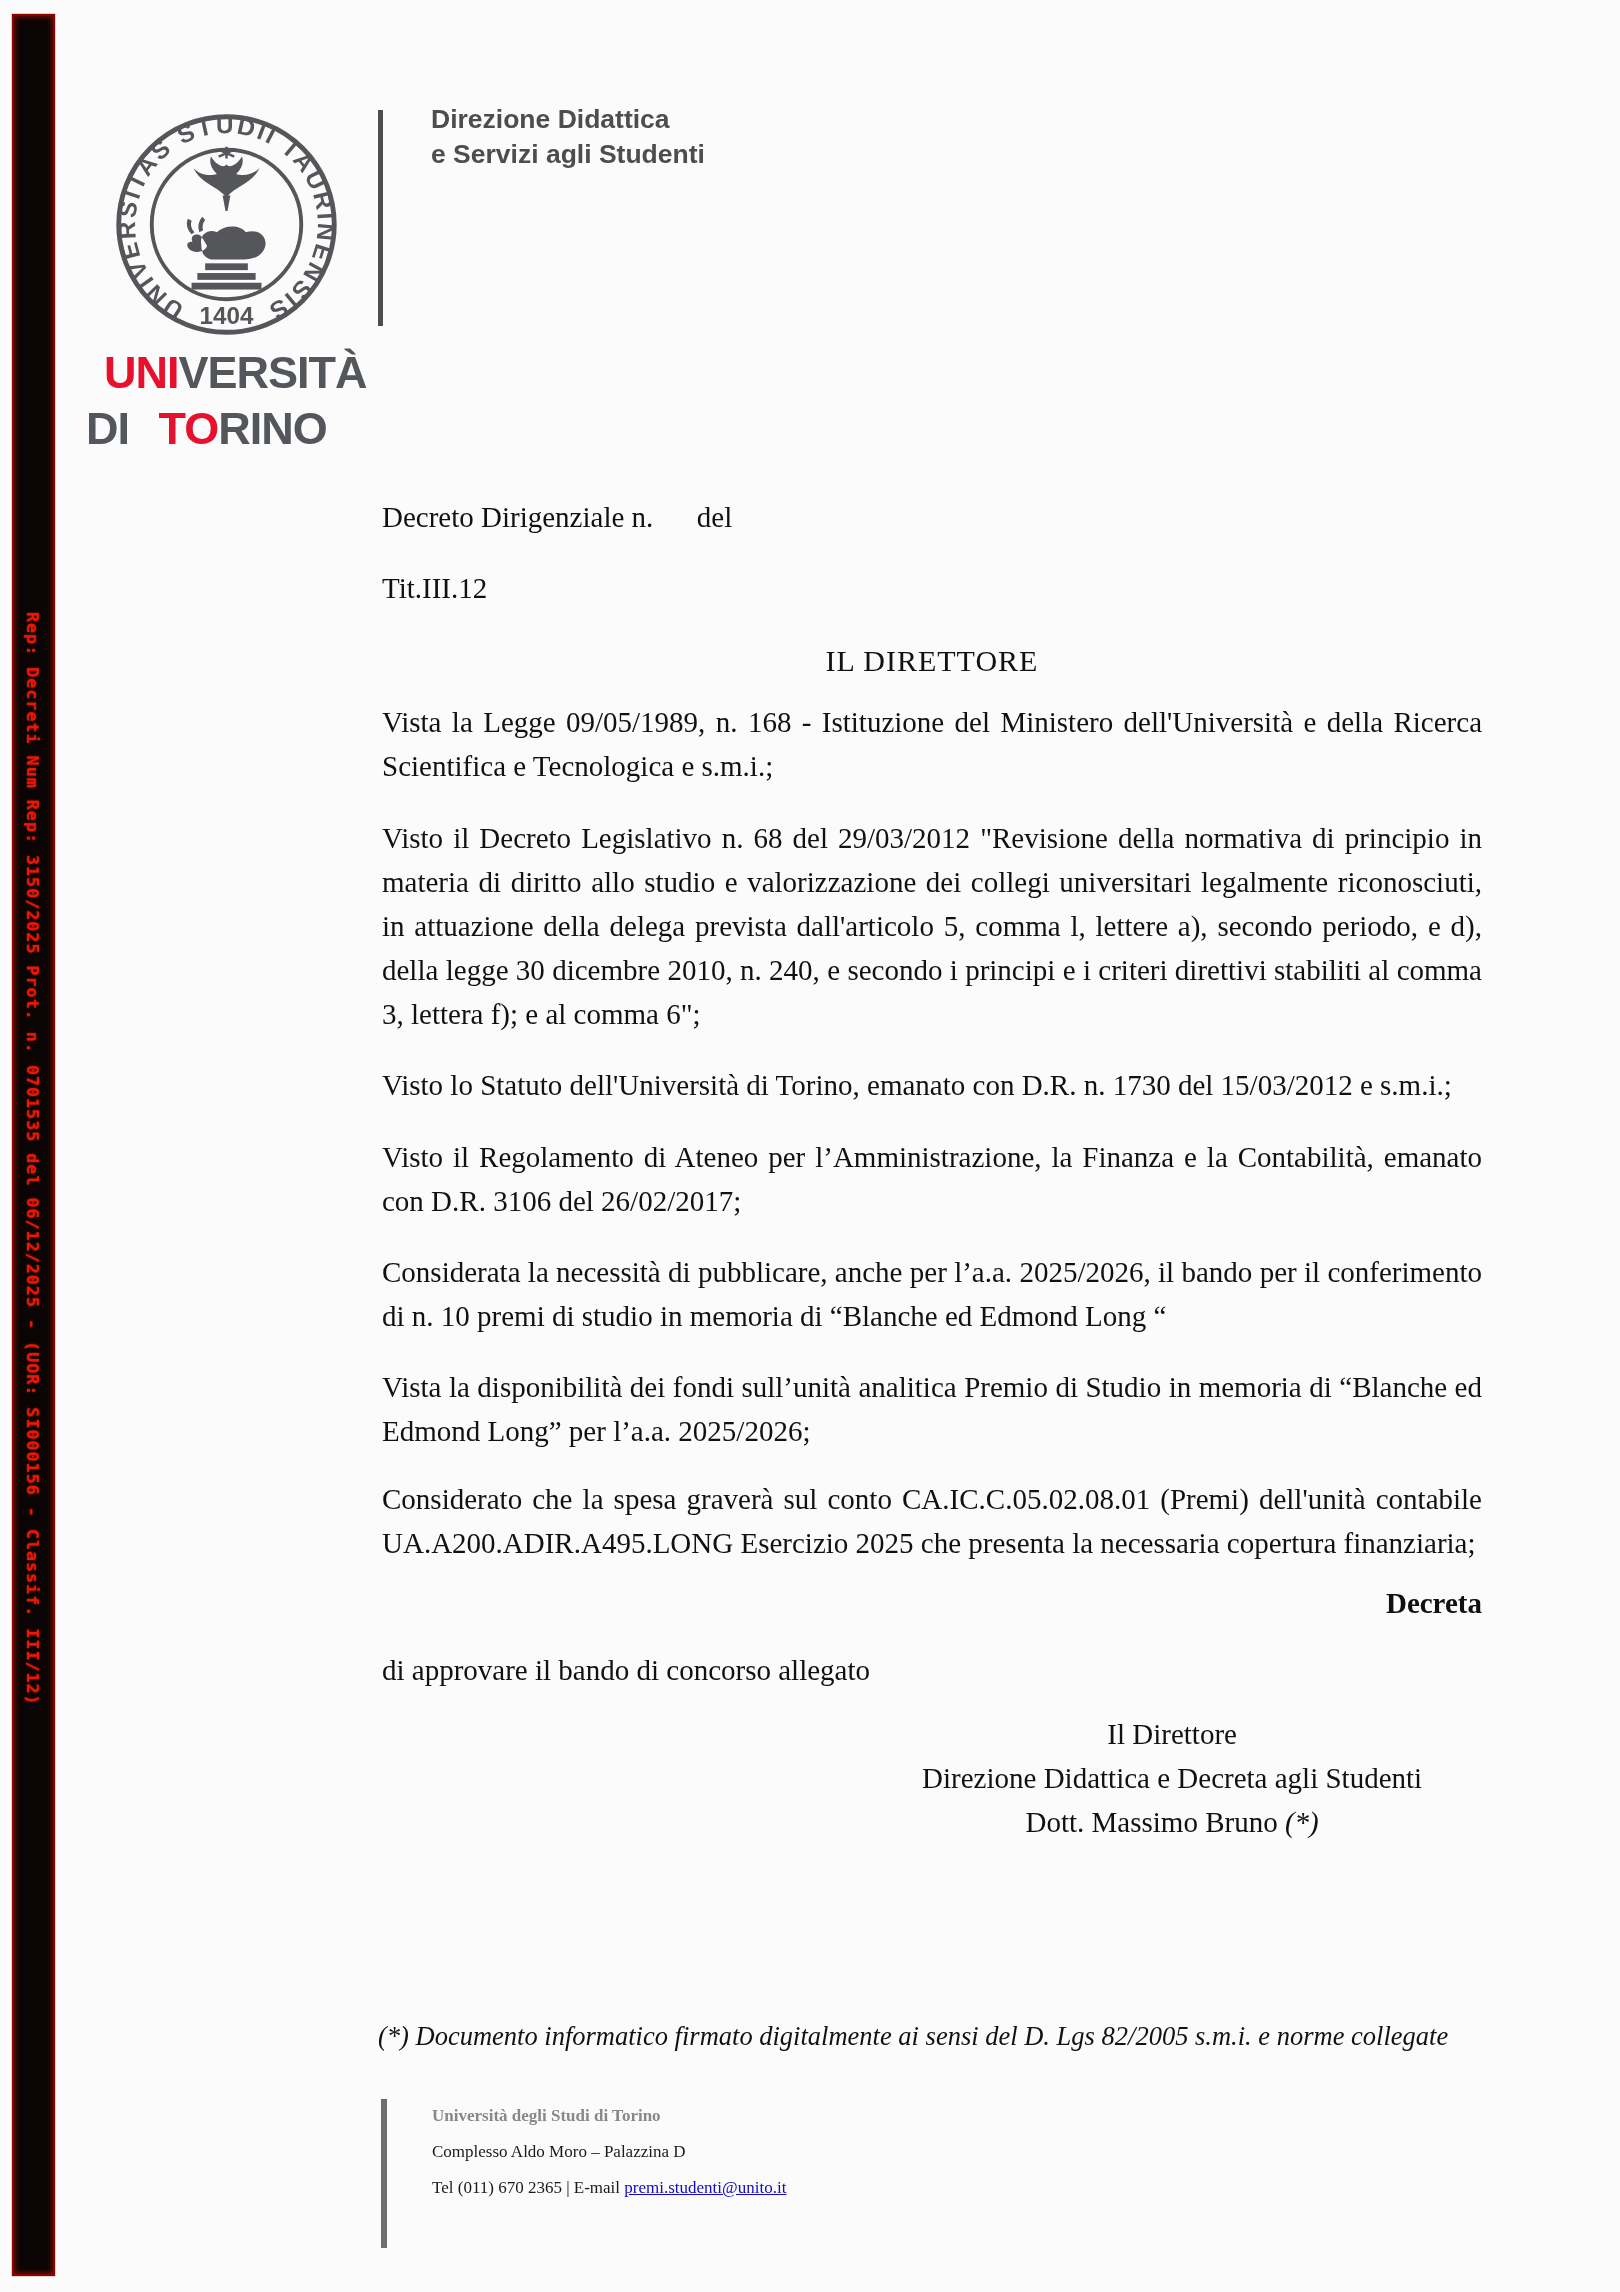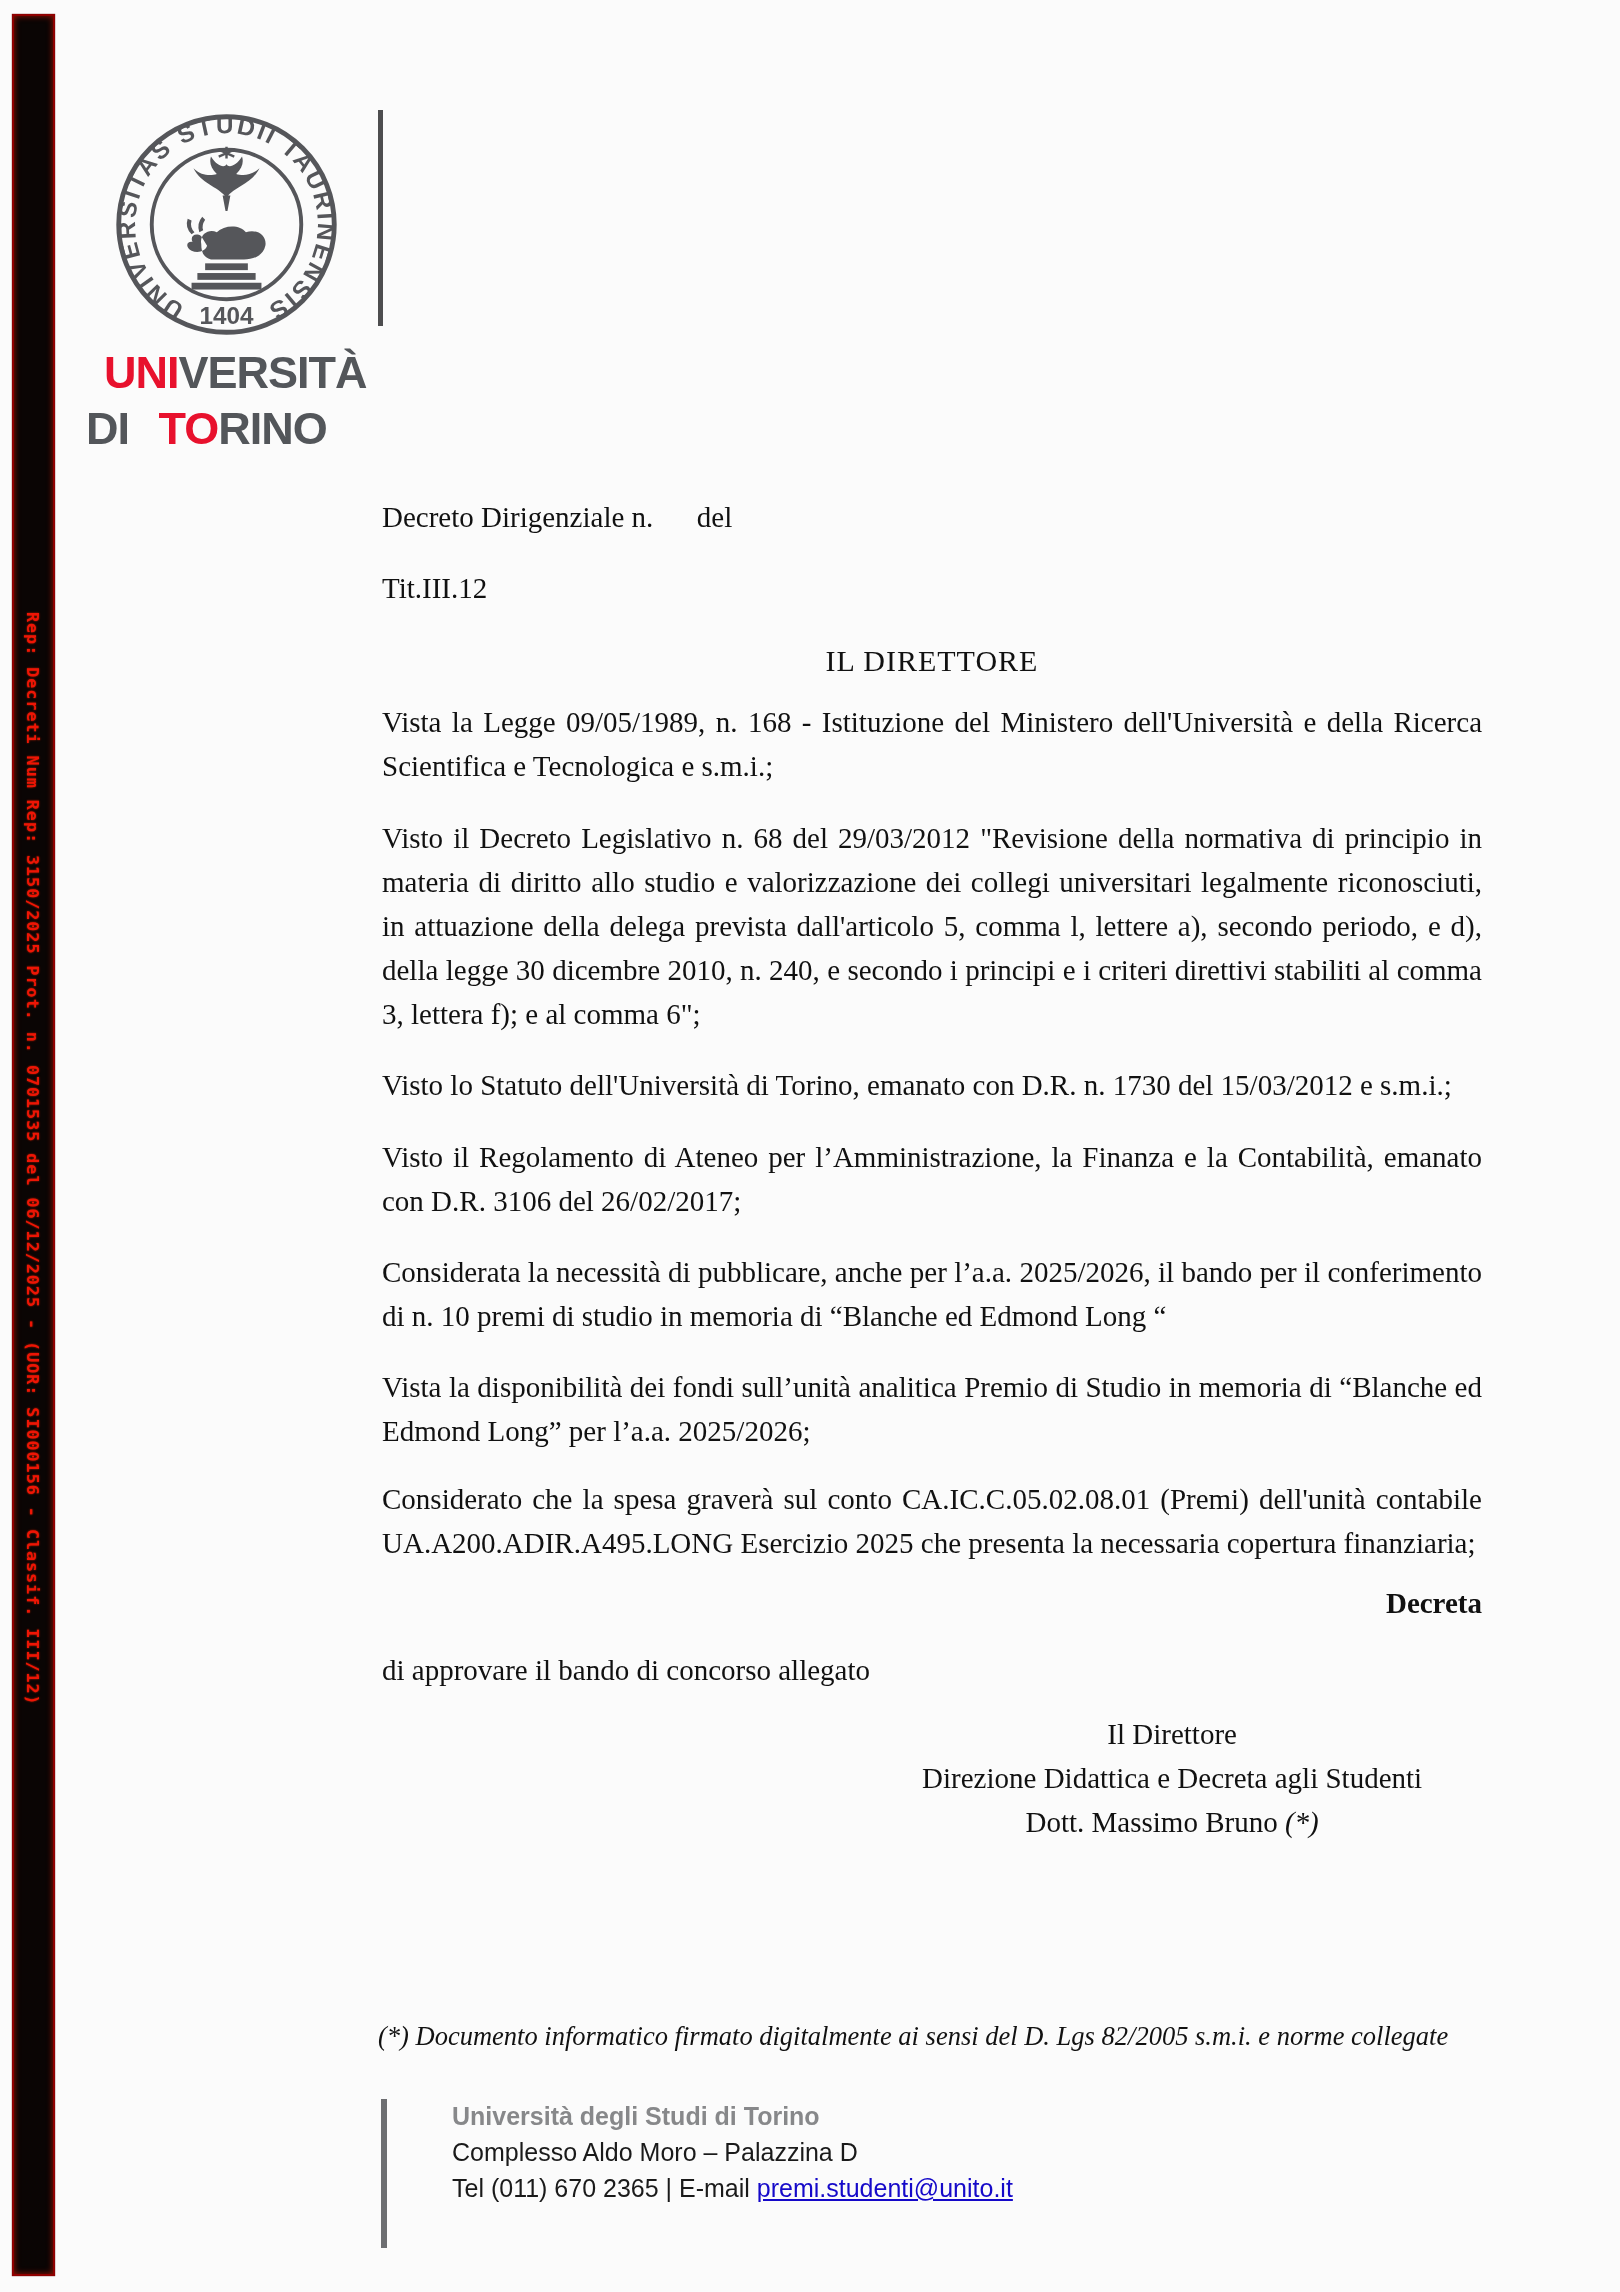--- a/index.html
+++ b/index.html
@@ -105,6 +105,10 @@
   </div>
 
   <div class="divider"></div>
+  <div class="division-title">
+    <div>Direzione Didattica</div>
+    <div>e Servizi agli Studenti</div>
+  </div>
 
   <div class="doc-col">
     <p class="ref">Decreto Dirigenziale n. &nbsp;&nbsp;&nbsp;&nbsp; del</p>

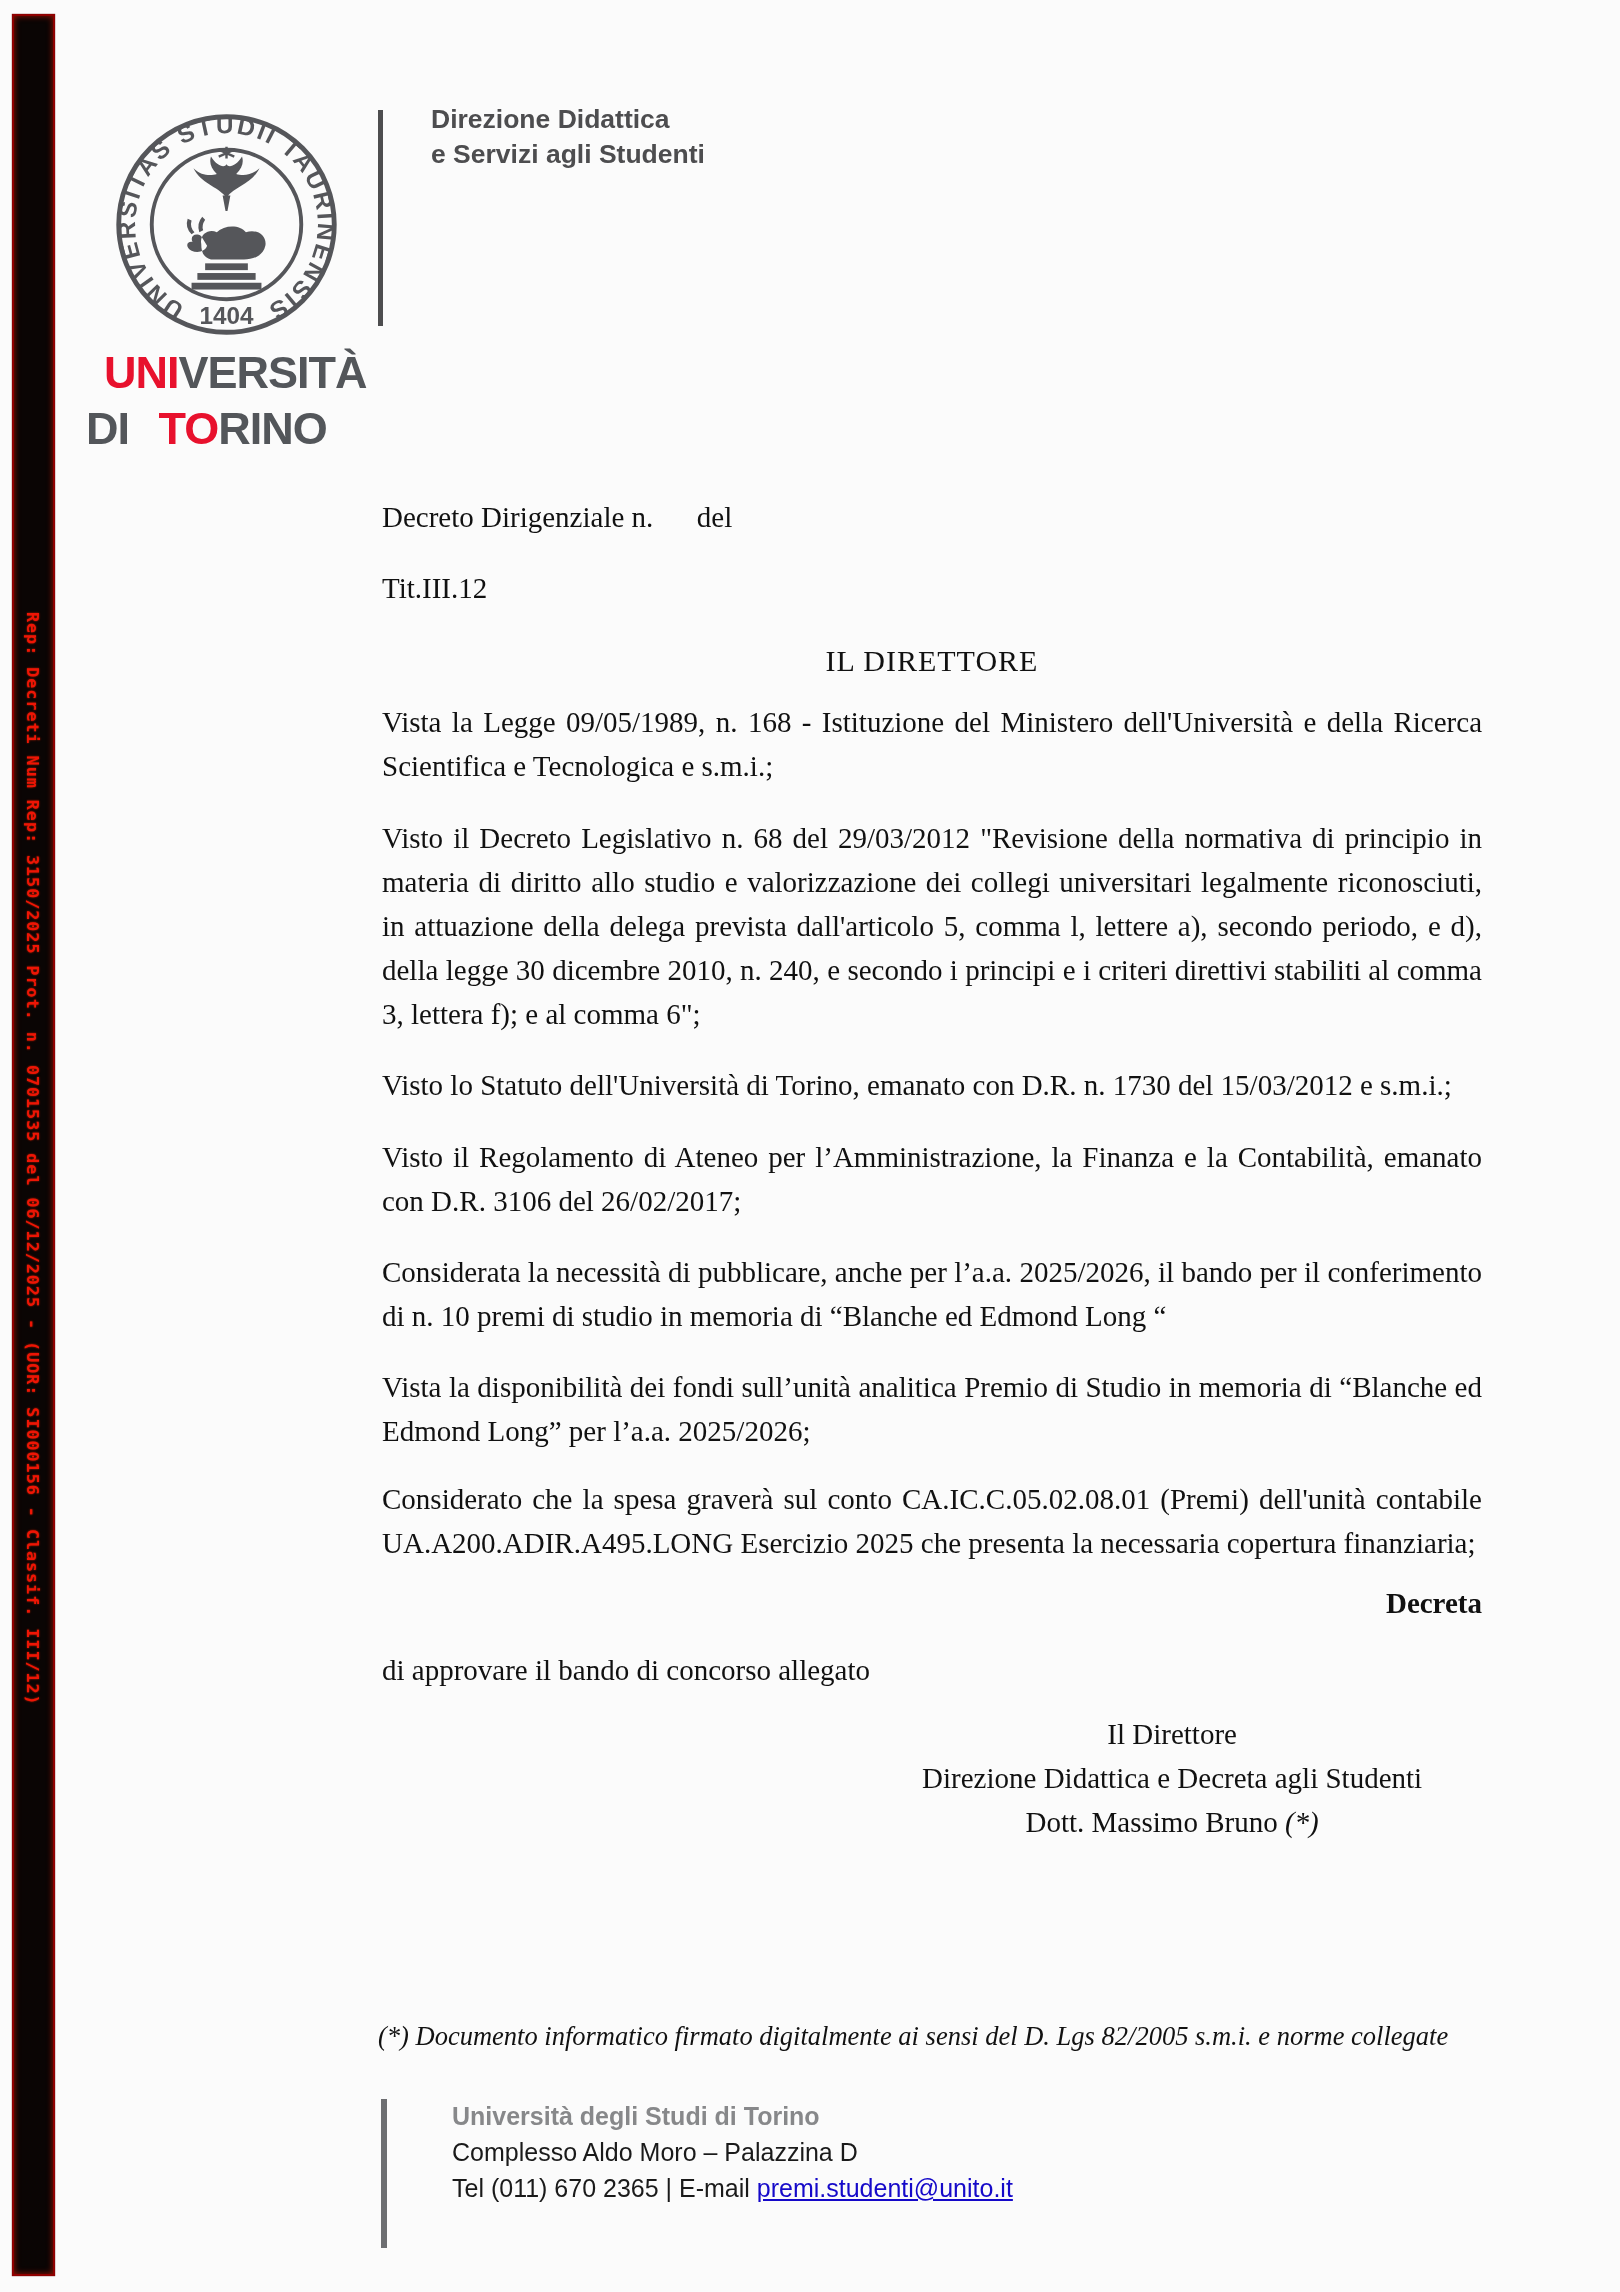--- a/index.html
+++ b/index.html
@@ -55,8 +55,8 @@
   
   .footer-bar{position:absolute;left:381px;top:2099px;width:5.9px;height:149px;background:#6d6e71;}
   .footer{
-    position:absolute;left:452px;top:2098px;
-    font-family:Liberation Sans, sans-serif;font-size:25px;line-height:36px;color:#1a1a1a;
+    position:absolute;left:432px;top:2098px;
+    font-family:Liberation Serif, serif;font-size:17px;line-height:36px;color:#1a1a1a;
   }
   .footer .uni{font-weight:bold;color:#87888a;}
   .footer a{color:#1509c9;text-decoration:underline;cursor:pointer;}

